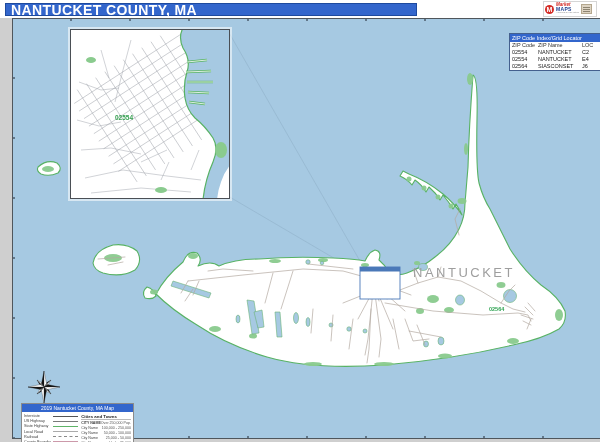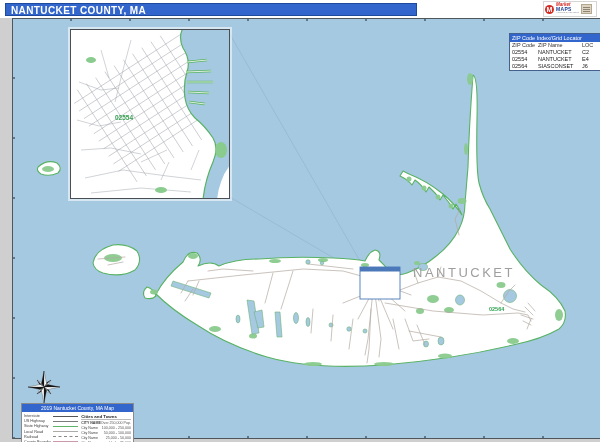--- a/index.html
+++ b/index.html
@@ -7,7 +7,7 @@
   #topstrip{position:absolute;left:0;top:0;width:600px;height:18px;background:#ffffff;}
   
   #titlebar{position:absolute;left:5px;top:3px;width:412px;height:13px;background:#3366cc;border:1px solid #1e4a9e;
-            color:#fff;font-weight:bold;font-size:10px;line-height:13px;padding-left:5px;letter-spacing:.4px;box-sizing:border-box;}
+            color:#fff;font-weight:bold;font-size:14px;line-height:13px;padding-left:5px;letter-spacing:.4px;box-sizing:border-box;}
   
   #logo{position:absolute;left:543px;top:1px;width:54px;height:16px;background:#fff;border:1px solid #d5d5d5;
         display:flex;align-items:center;gap:2px;padding:1px;box-sizing:border-box;}

